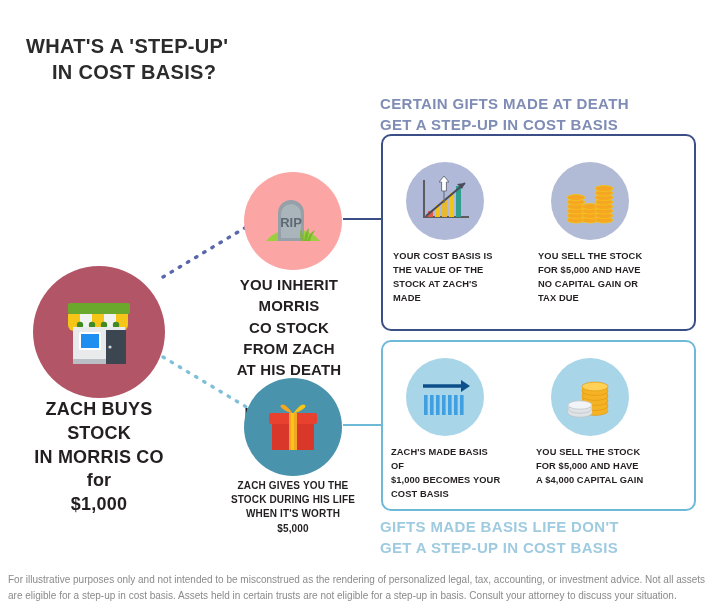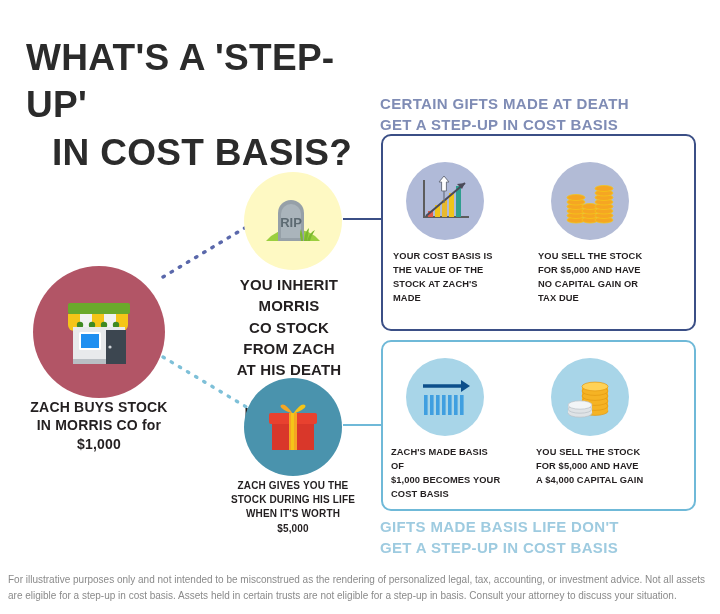--- a/index.html
+++ b/index.html
@@ -26,7 +26,7 @@
     left: 26px;
     top: 34px;
     width: 360px;
-    font-size: 37px;
+    font-size: 20px;
     font-weight: bold;
     letter-spacing: 0.3px;
     line-height: 1.28;

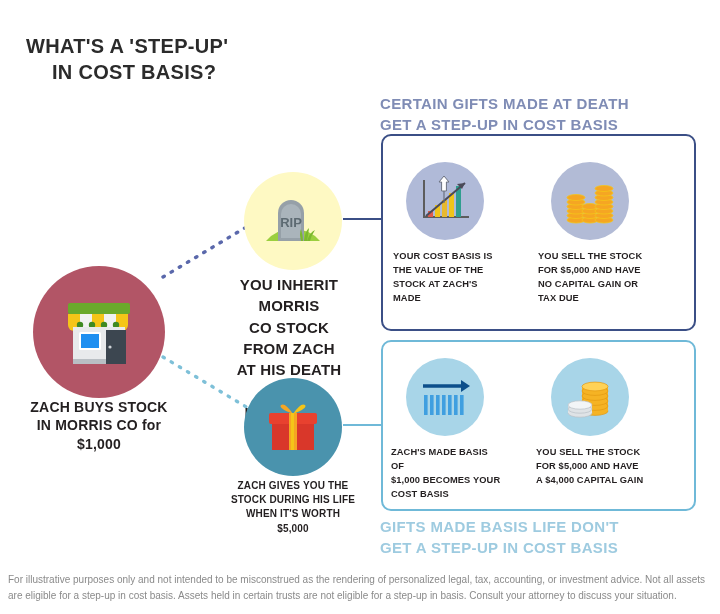--- a/index.html
+++ b/index.html
@@ -97,7 +97,7 @@
     top: 172px;
     width: 98px;
     height: 98px;
-    background: #fef9c3;
+    background: #fca5a5;
   }
   #circle-gift {
     left: 244px;

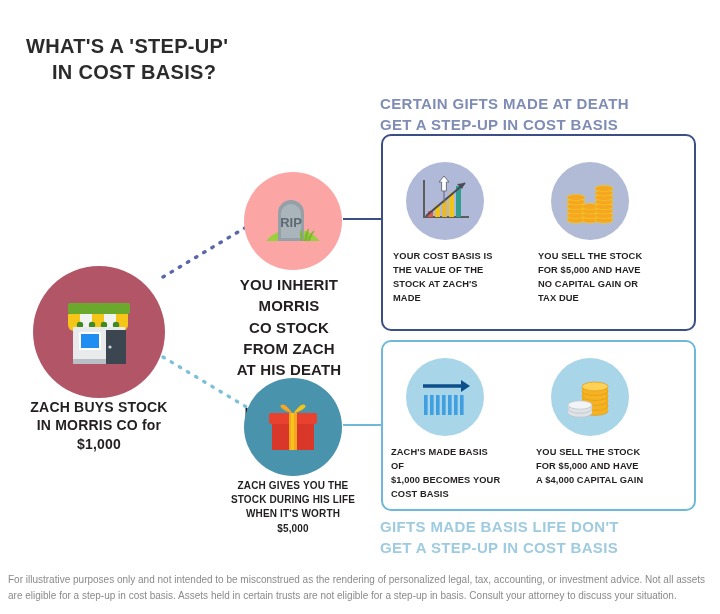--- a/index.html
+++ b/index.html
@@ -143,7 +143,7 @@
     left: 24px;
     top: 398px;
     width: 150px;
-    font-size: 14px;
+    font-size: 18px;
     line-height: 1.32;
     letter-spacing: 0.2px;
   }

